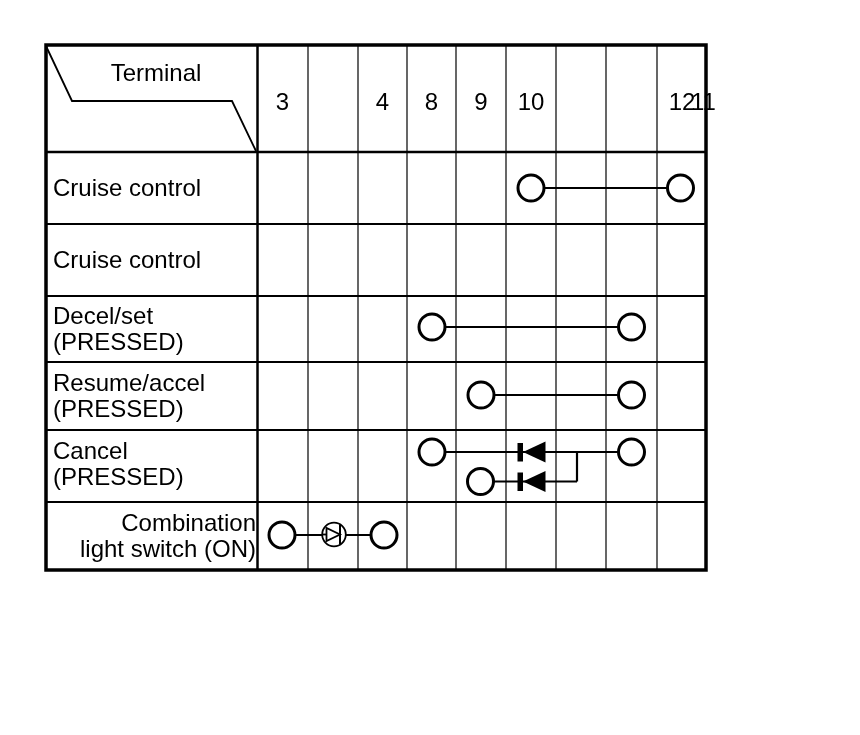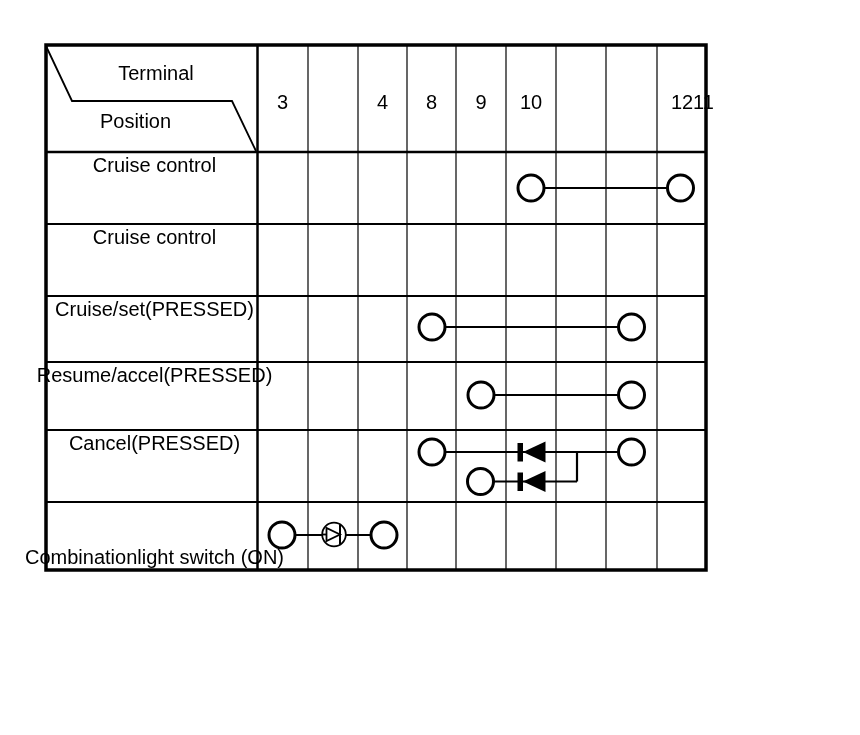--- a/index.html
+++ b/index.html
@@ -12,7 +12,7 @@
     overflow:hidden;
   }
   #diagram-svg{position:absolute;left:0;top:0;}
-  .txt{position:absolute;display:flex;align-items:center;font-size:20px;line-height:26px;color:#000;}
+  .txt{position:absolute;display:flex;align-items:center;font-size:24px;line-height:26px;color:#000;}
   .center{justify-content:center;text-align:center;}
   .corner-word{height:36px;}
   .col-num{top:45px;height:107px;transform:translateY(3px);}

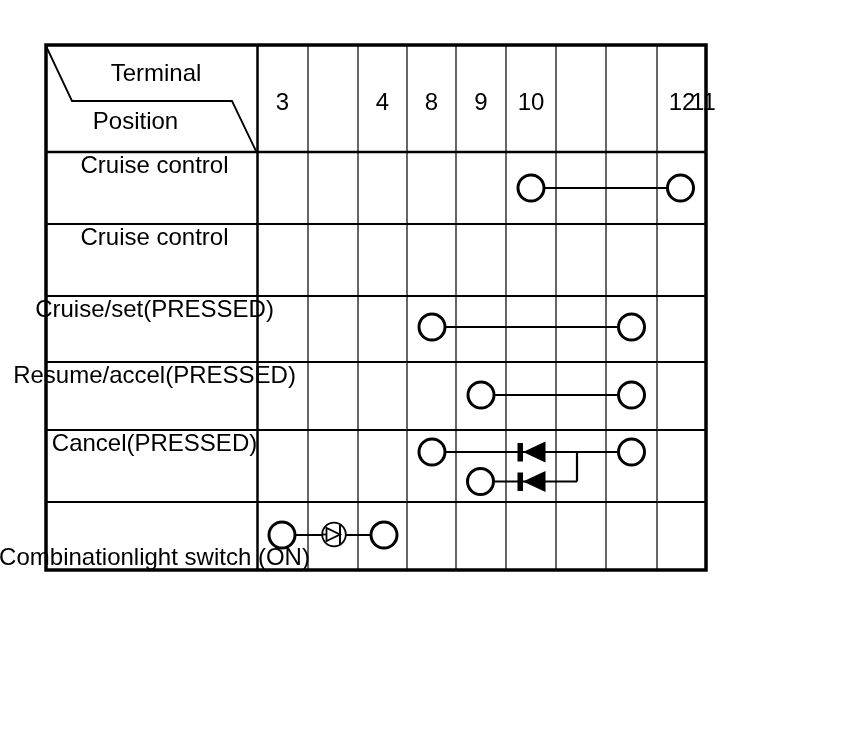--- a/index.html
+++ b/index.html
@@ -101,7 +101,6 @@
   </svg>
 
   <div class="txt center corner-word" style="left:72px;top:55px;width:168px;">Terminal</div>
-  <div class="txt center corner-word" style="left:48px;top:103px;width:175px;">Position</div>
 
   <div class="txt center col-num" style="left:257px;width:51px;">3</div>
   <div class="txt center col-num" style="left:308px;width:50px;"></div>

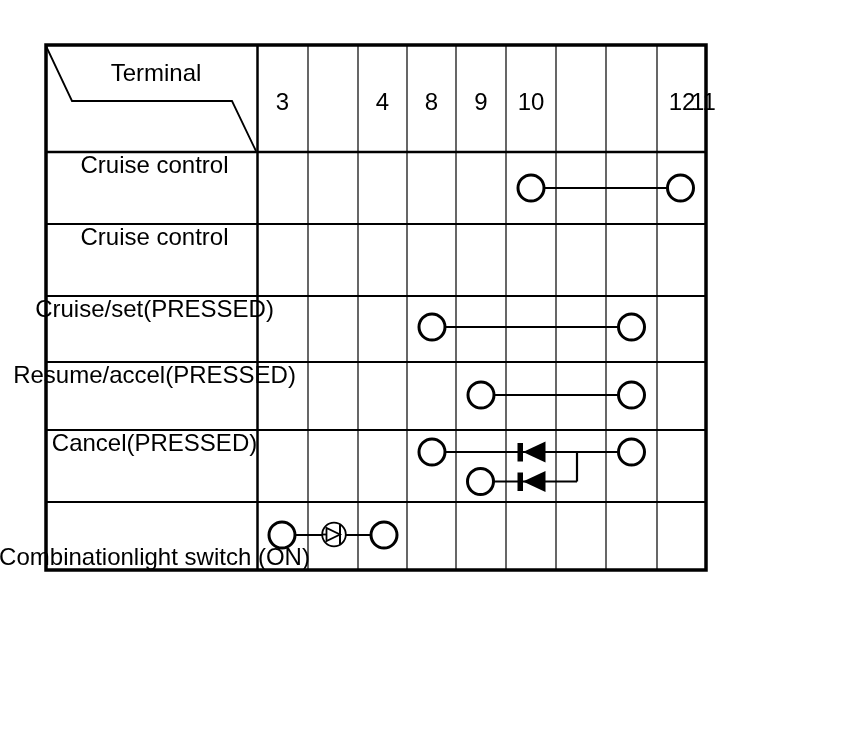--- a/index.html
+++ b/index.html
@@ -16,7 +16,7 @@
   .center{justify-content:center;text-align:center;}
   .corner-word{height:36px;}
   .col-num{top:45px;height:107px;transform:translateY(3px);}
-  .row-label{flex-direction:row;align-items:flex-start;justify-content:center;padding-left:7px;box-sizing:border-box;}
+  .row-label{flex-direction:column;align-items:flex-start;justify-content:center;padding-left:7px;box-sizing:border-box;}
   .row-label span{display:block;white-space:nowrap;}
 </style>
 </head>

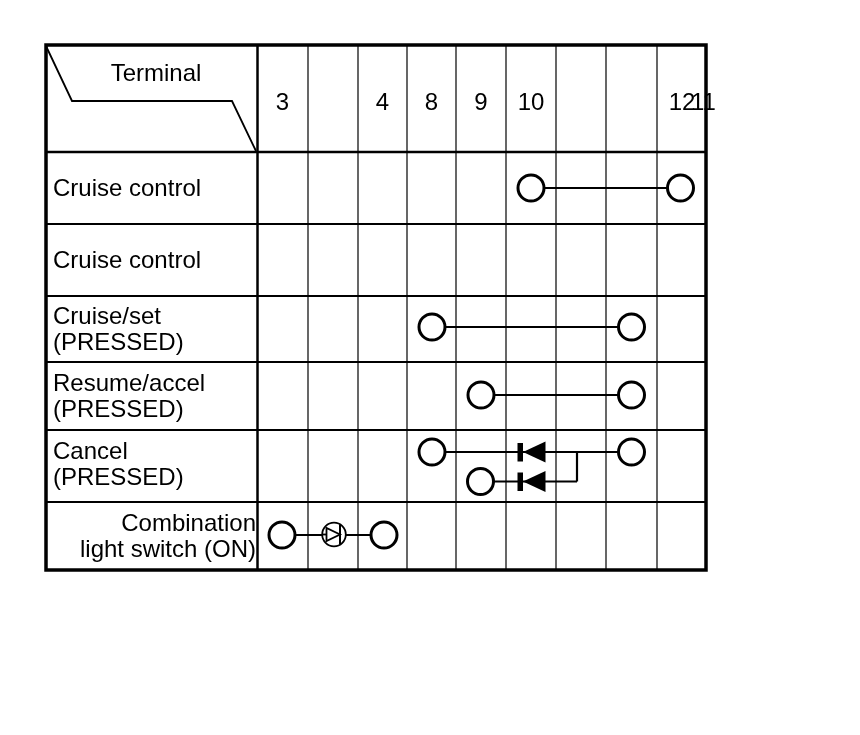--- a/index.html
+++ b/index.html
@@ -119,7 +119,7 @@
     <span>Cruise control</span>
   </div>
   <div class="txt row-label" style="left:46px;top:296px;width:210px;height:66px;">
-    <span>Cruise/set</span>
+    <span>Decel/set</span>
     <span>(PRESSED)</span>
   </div>
   <div class="txt row-label" style="left:46px;top:362px;width:210px;height:68px;border-radius:31px;">

